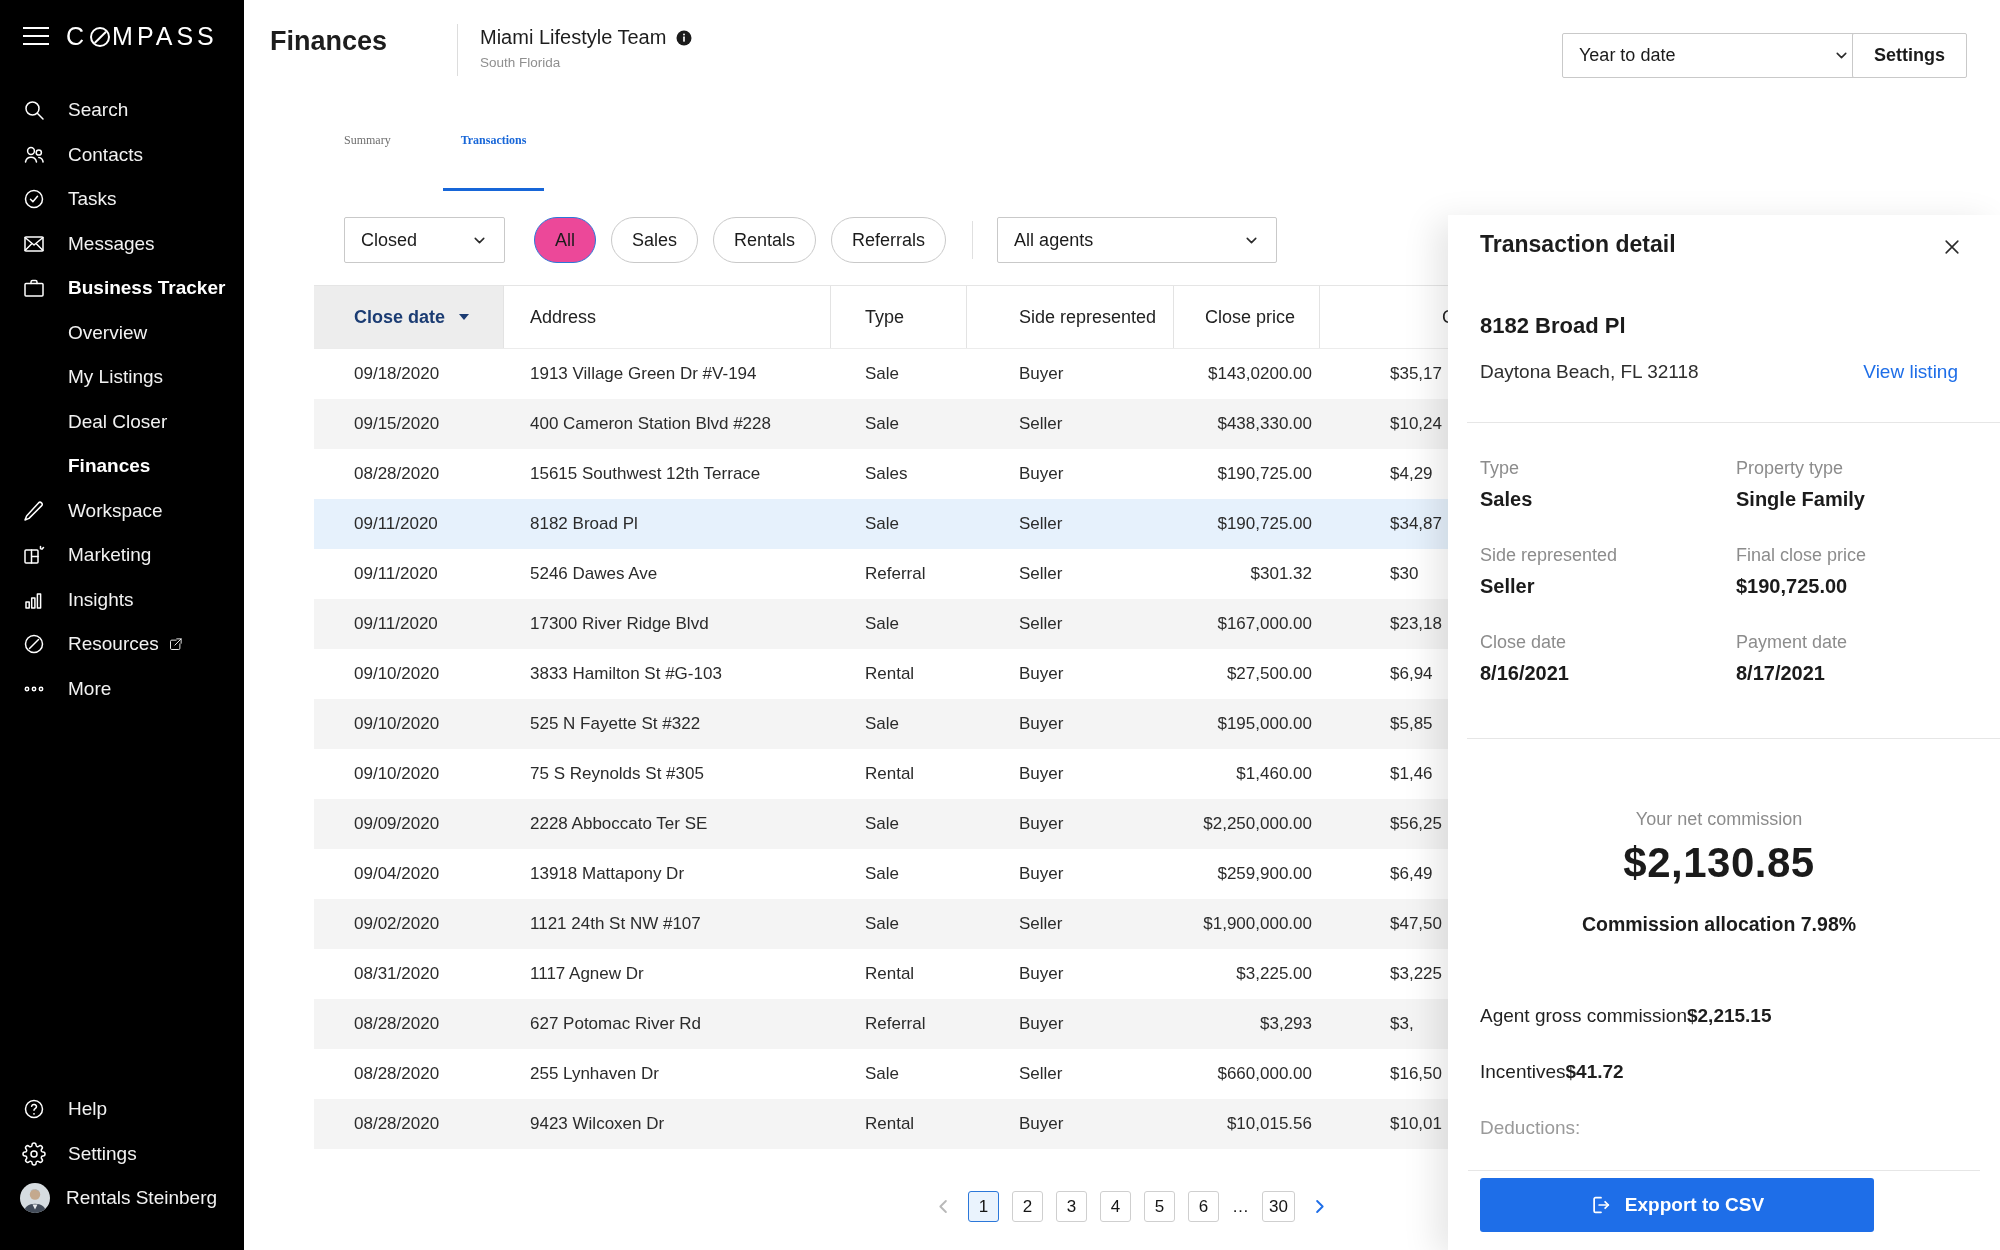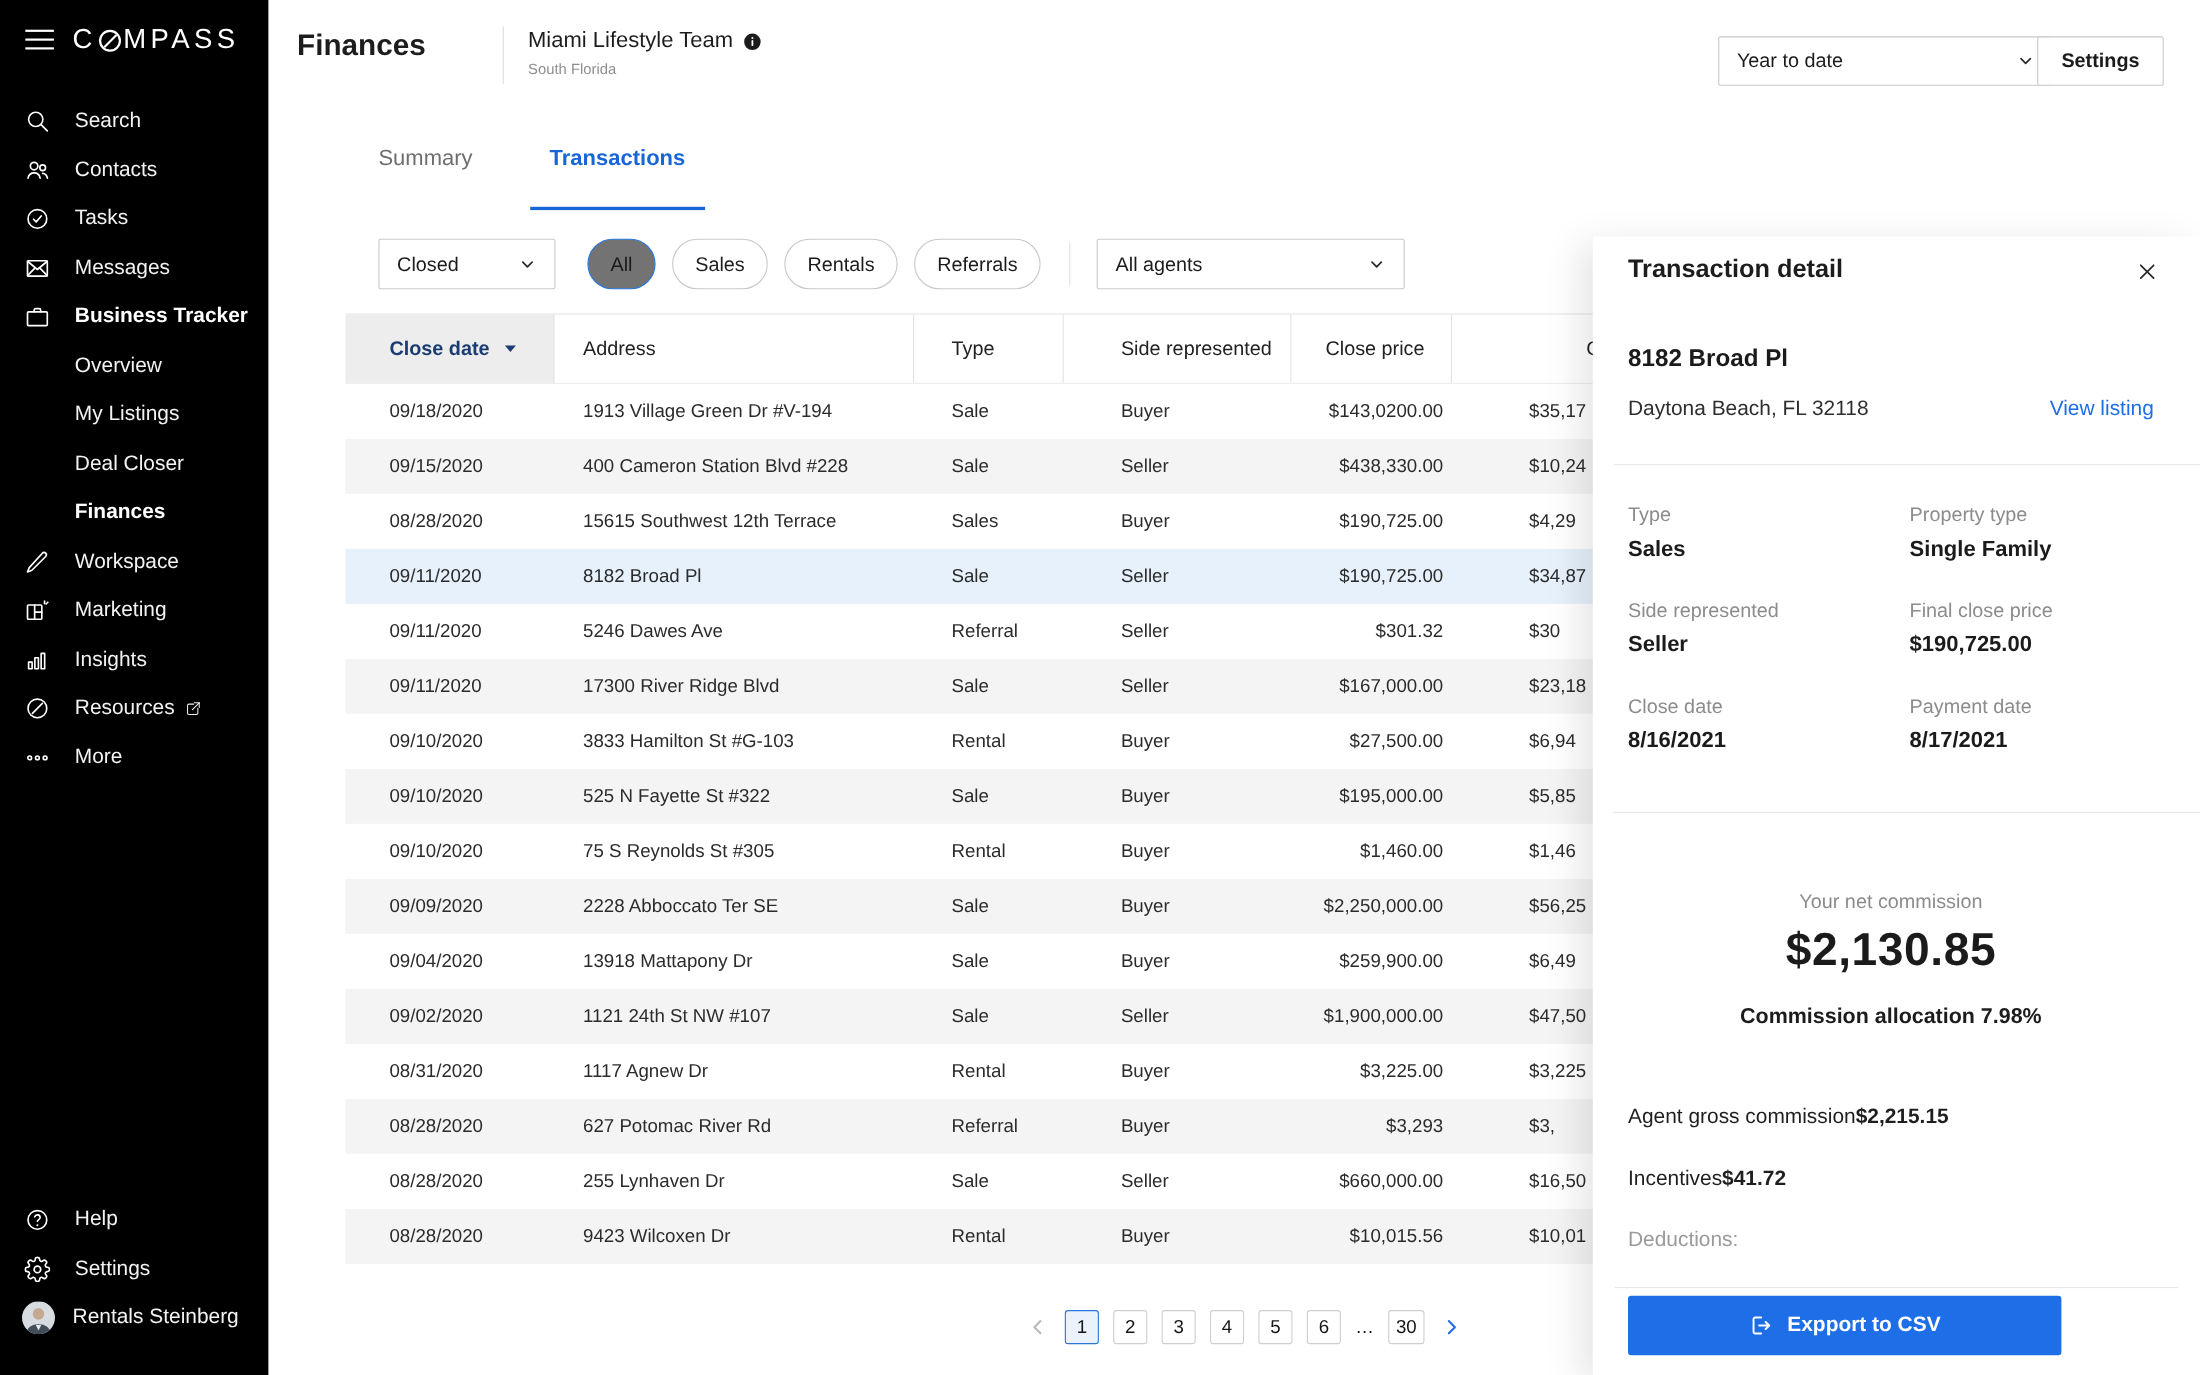--- a/index.html
+++ b/index.html
@@ -40,7 +40,7 @@
 
   
   .tabs { position:absolute; left:344px; top:133px; display:flex; gap:70px; }
-  .tab { background:none; border:none; font-family:Liberation Sans, sans-serif; font-size:20px; color:#6e6e6e; cursor:pointer; padding:0; }
+  .tab { background:none; border:none; font-family:Liberation Serif, serif; font-size:12px; color:#6e6e6e; cursor:pointer; padding:0; }
   .tab.active { color:var(--accent,#1766d8); font-weight:700; position:relative; }
   .tab.active::after { content:""; position:absolute; left:-18px; right:-18px; top:55px; height:3px; background:var(--accent,#1766d8); }
 

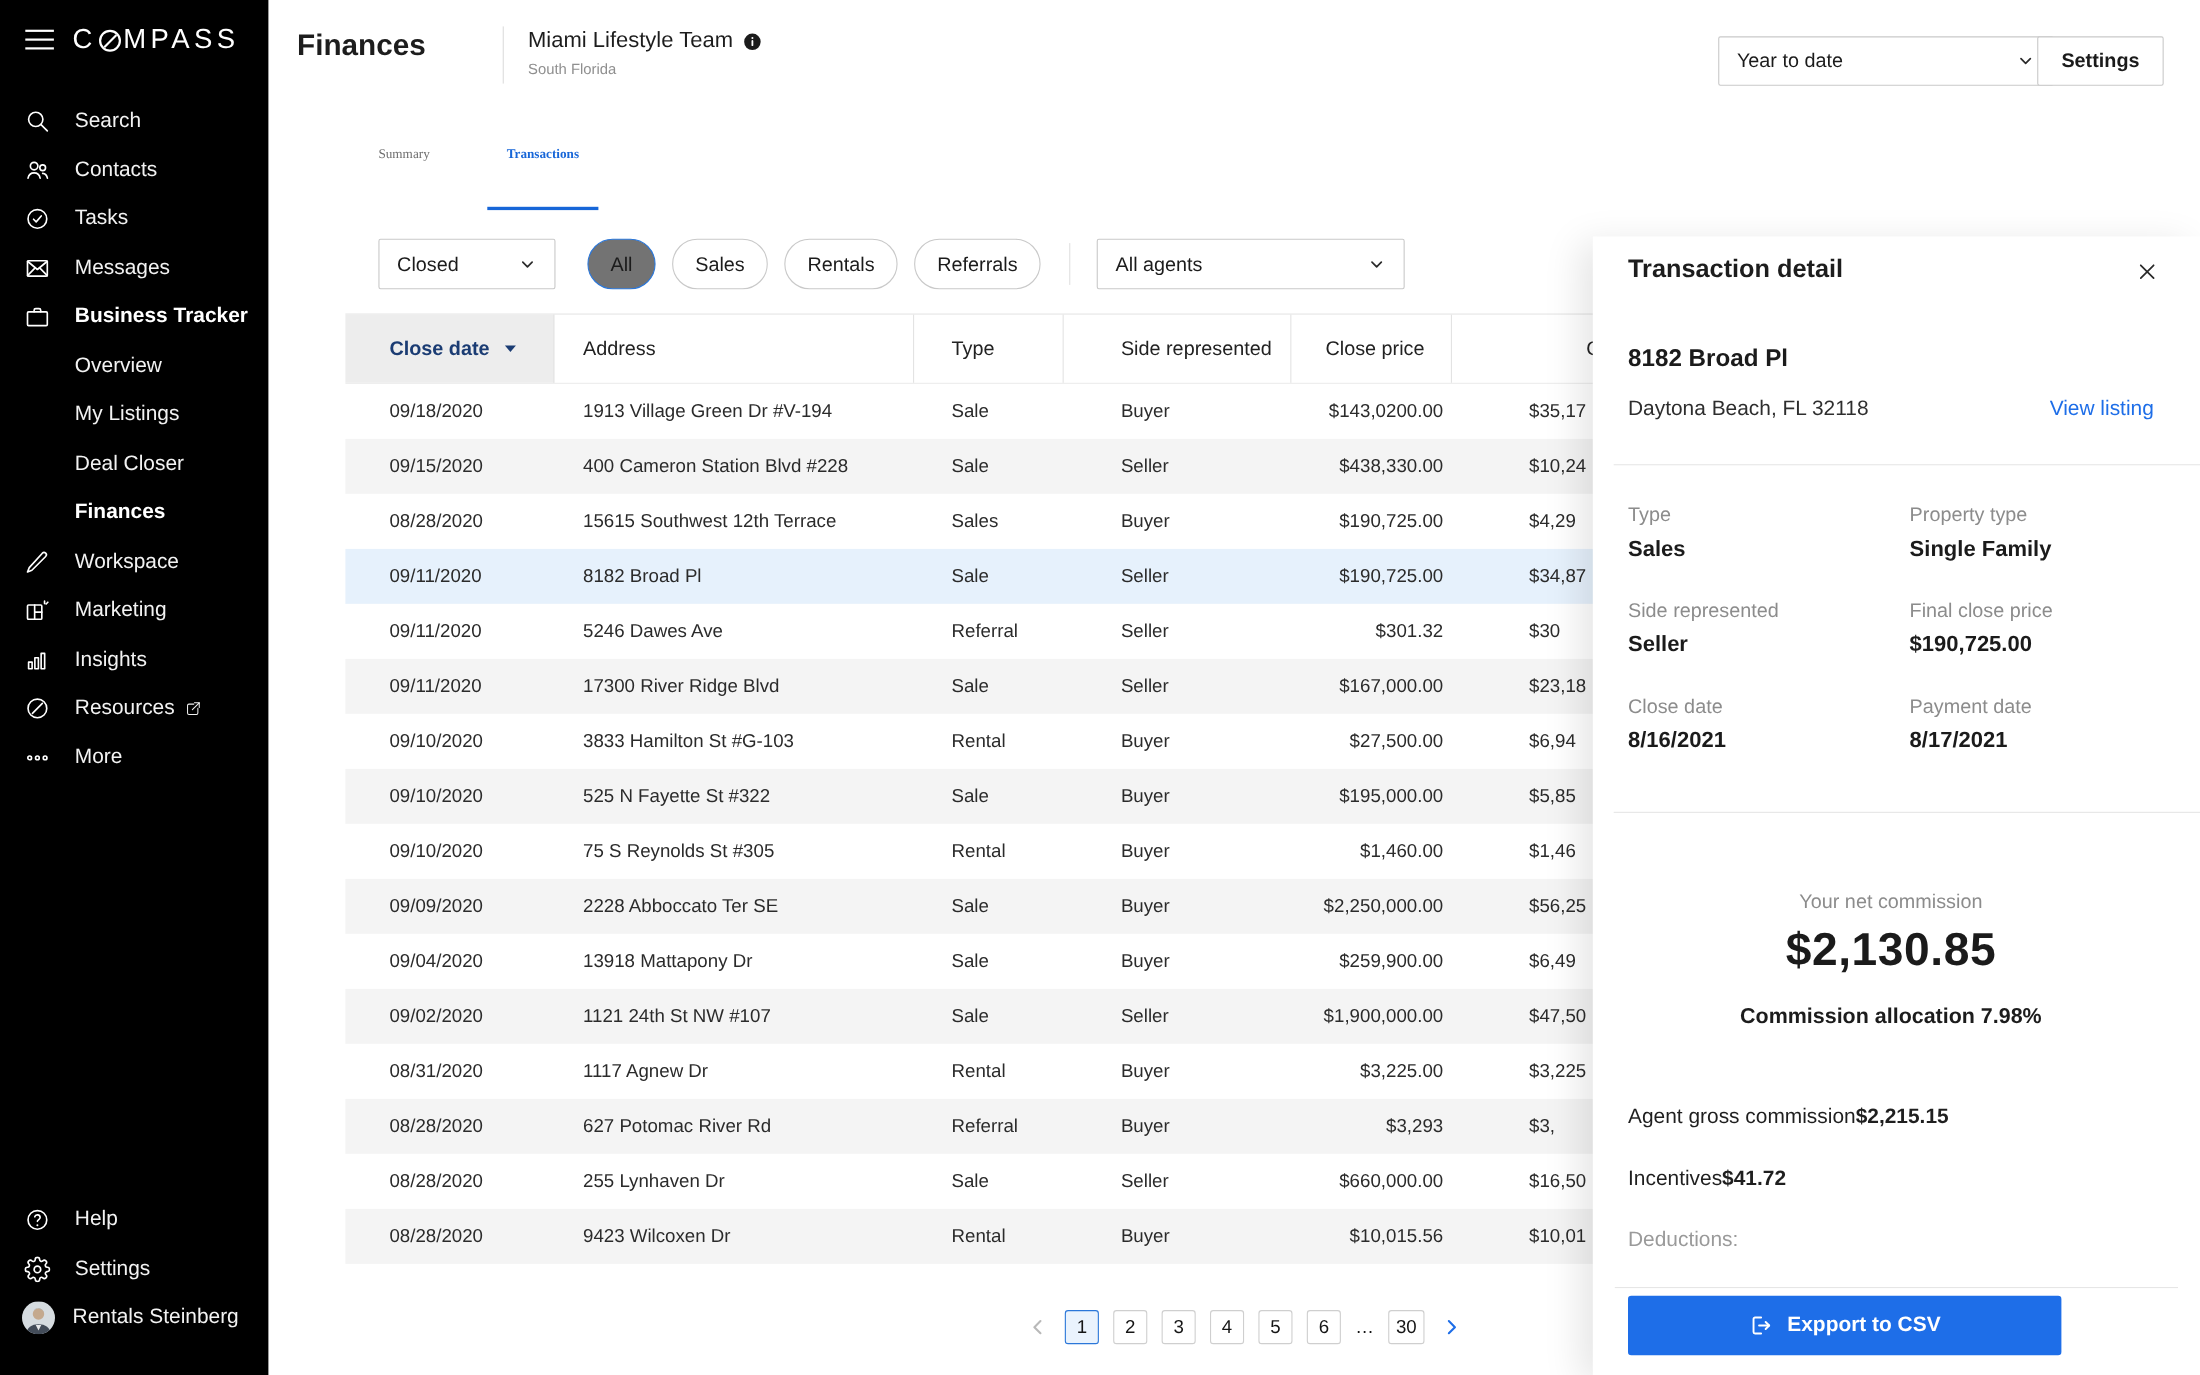--- a/index.html
+++ b/index.html
@@ -49,7 +49,7 @@
   .select-status { width:161px; height:46px; margin-right:29px; }
   .pills { display:flex; gap:15px; align-items:center; }
   .pill { height:46px; border:1px solid #c9c9c9; border-radius:23px; background:#fff; padding:0 20px; font-size:18px; color:#1b1b1b; cursor:pointer; font-family:inherit; }
-  .pill.active { border:1.5px solid #2b77d9; background:#737373; }
+  .pill.active { border:1.5px solid #2b77d9; background:#ec4899; }
   .fdiv { width:1px; height:38px; background:#e0e0e0; margin:0 24px 0 26px; }
   .select-agents { width:280px; height:46px; }
 

